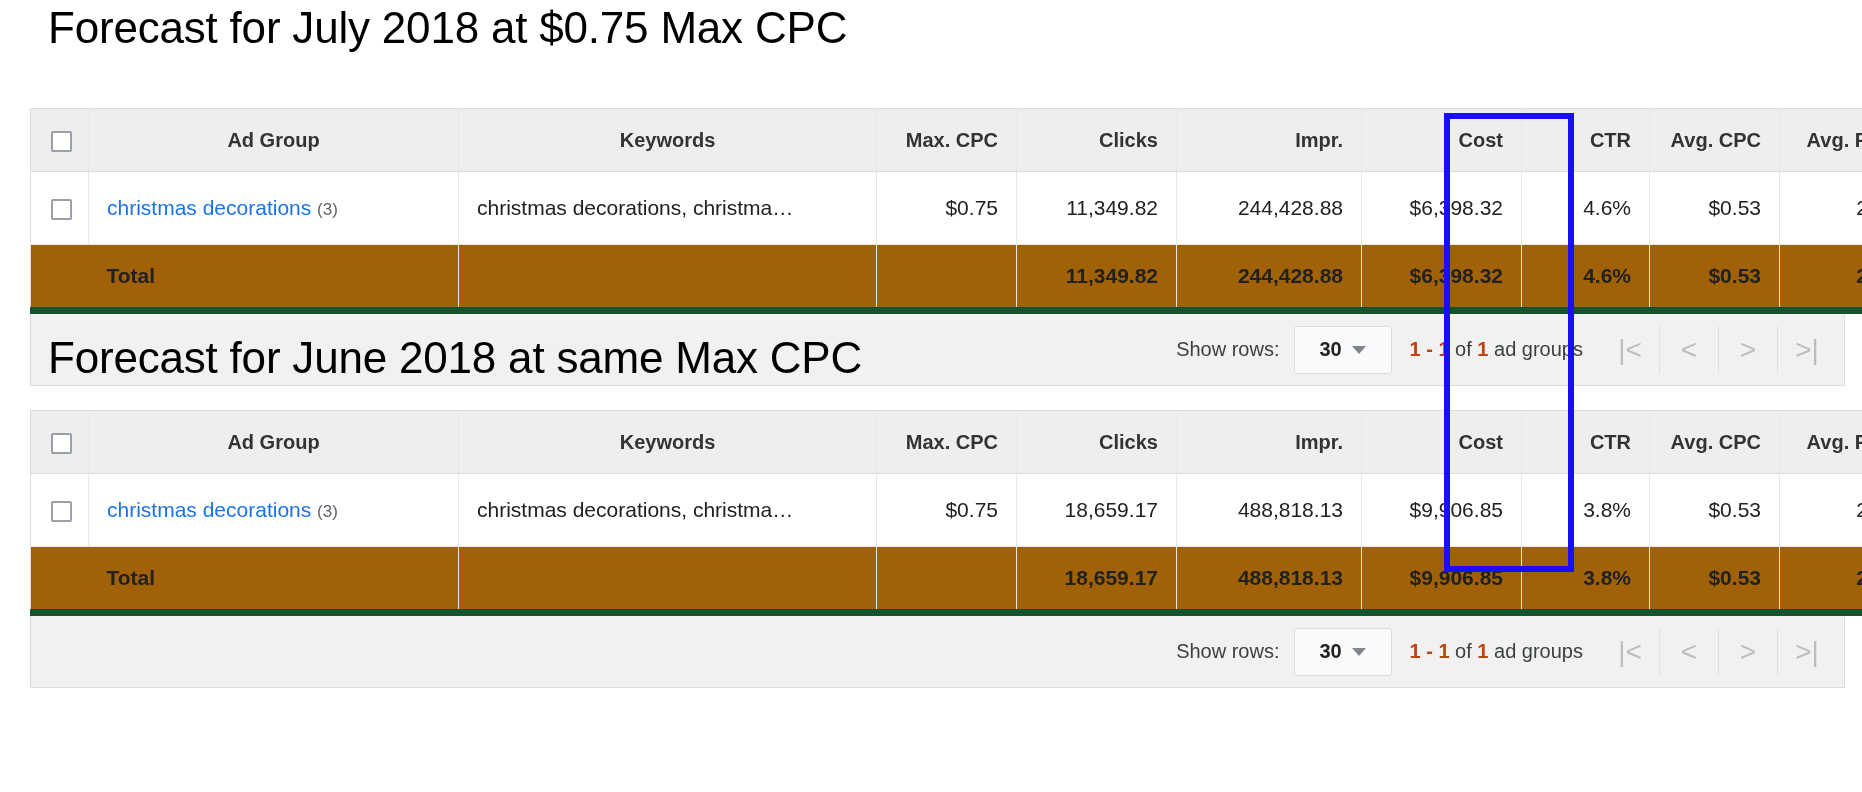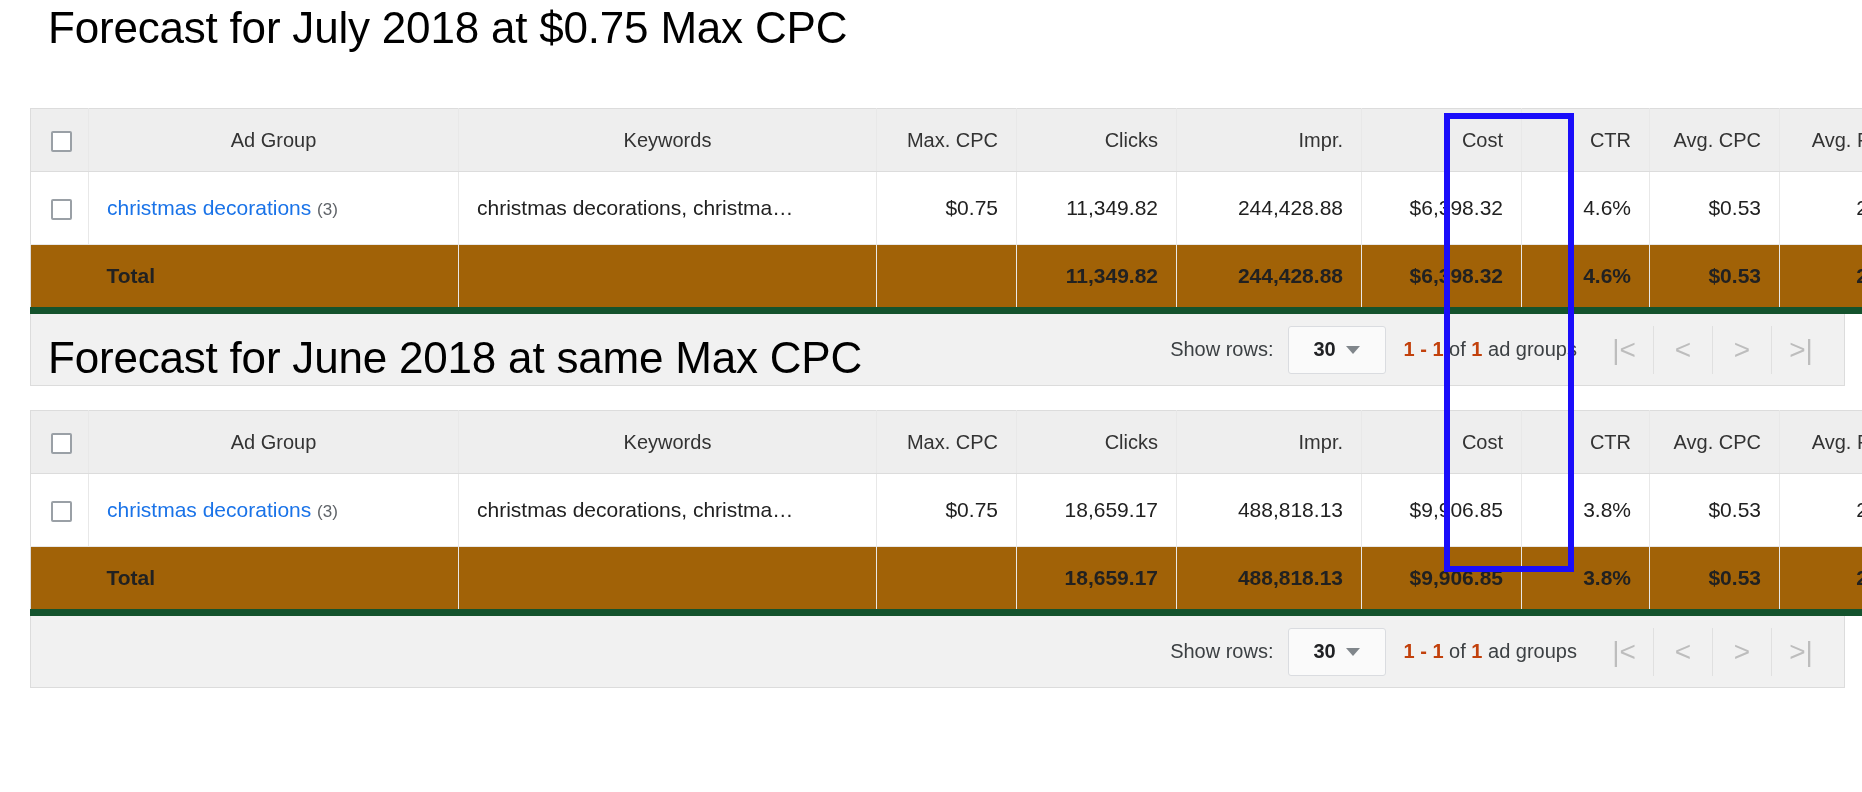--- a/index.html
+++ b/index.html
@@ -53,7 +53,7 @@
   }
   .grid th {
     background: #eeeeee;
-    font-weight: normal;
+    font-weight: bold;
     font-size: 20px;
     color: #333333;
     height: 62px;

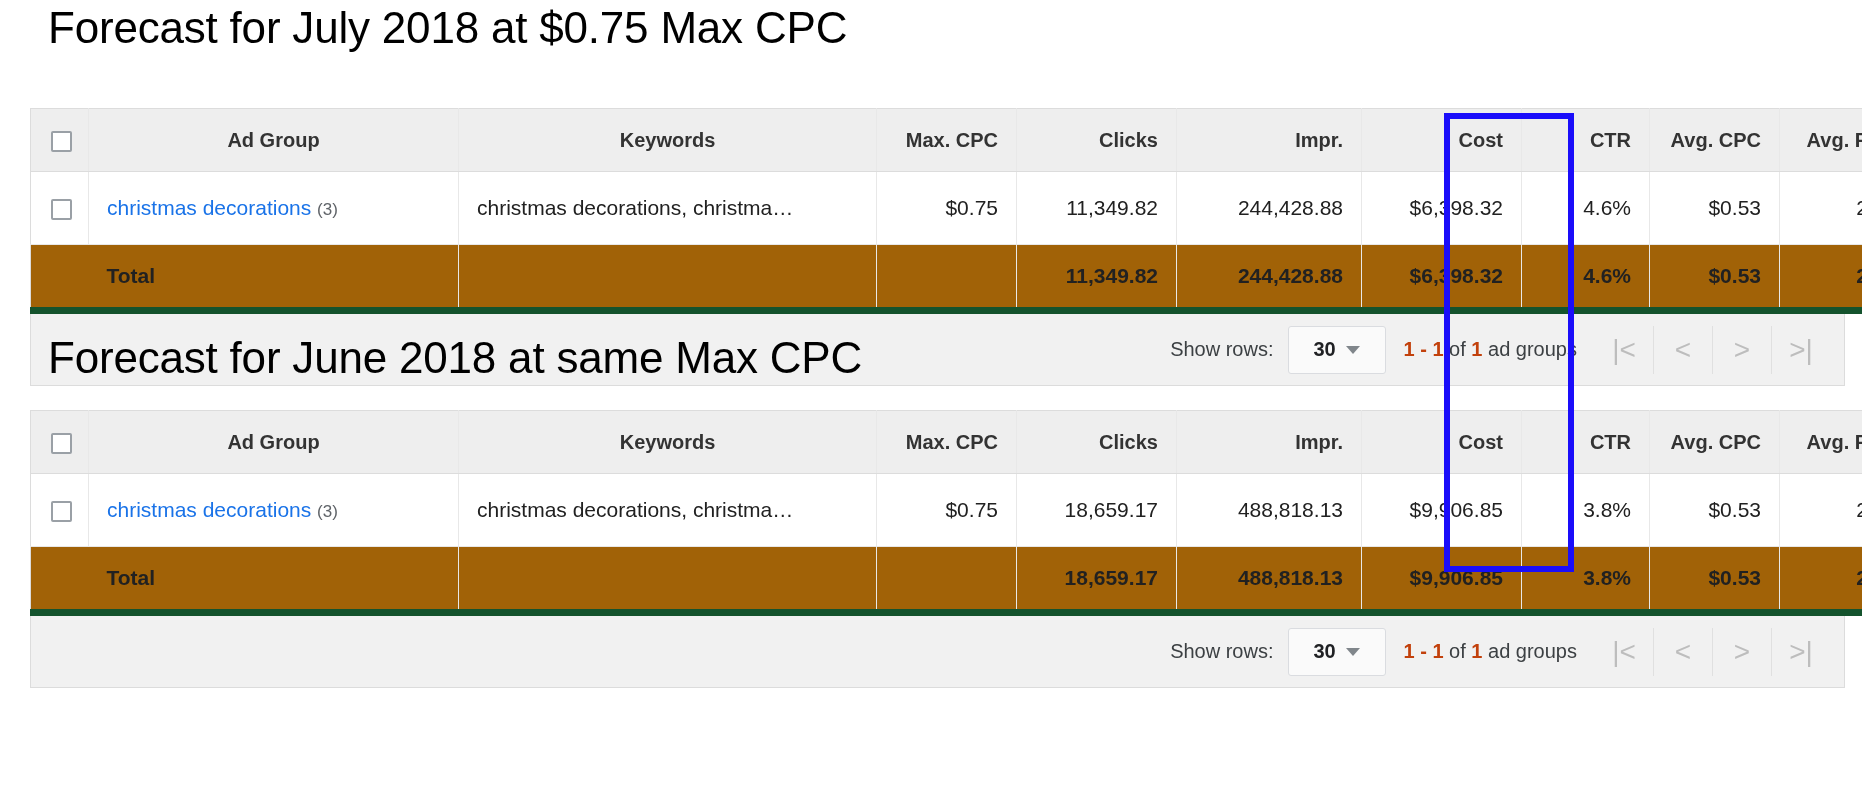--- a/index.html
+++ b/index.html
@@ -113,7 +113,7 @@
     display: flex;
     align-items: center;
     justify-content: flex-end;
-    padding-right: 14px;
+    padding-right: 8px;
   }
   .showrows-label {
     font-size: 20px;

